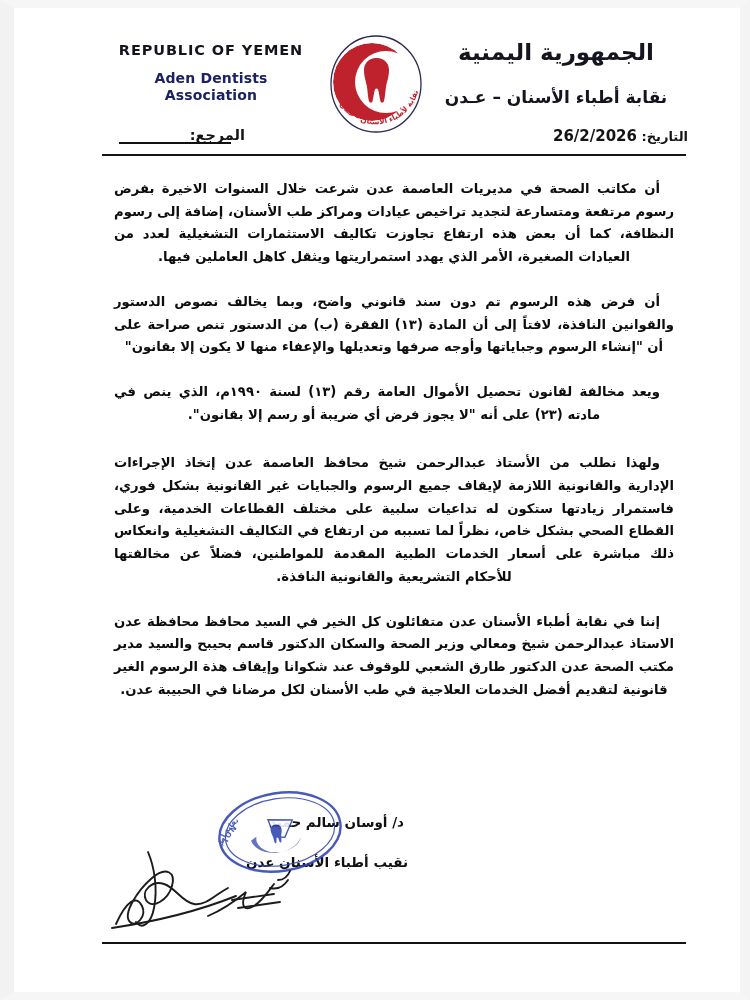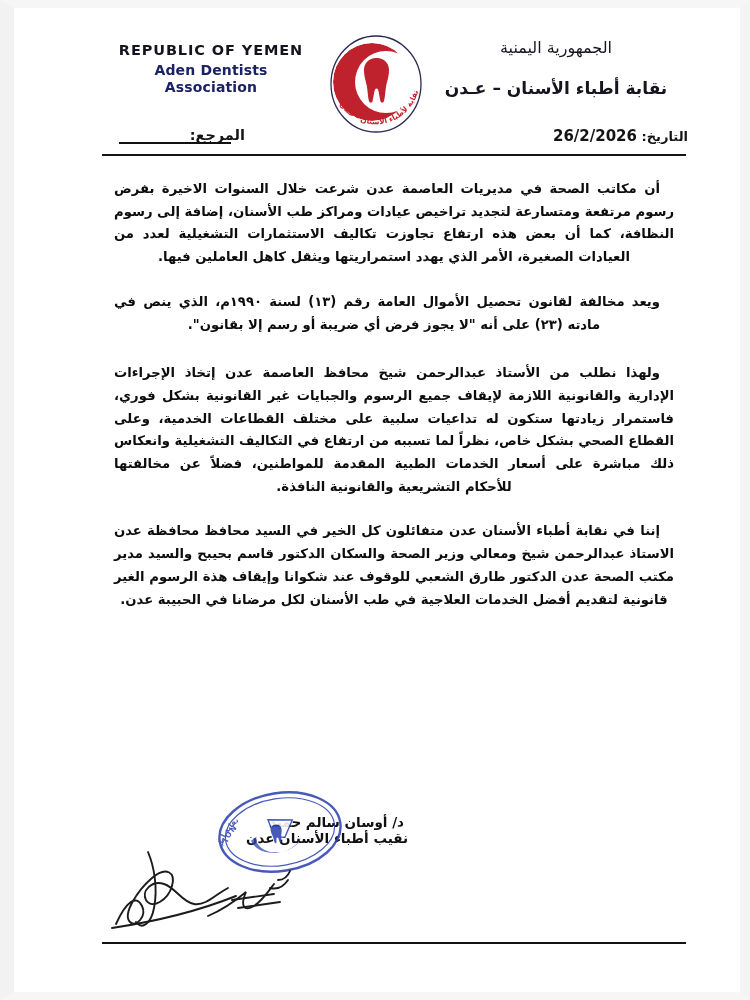--- a/index.html
+++ b/index.html
@@ -78,8 +78,8 @@
     direction: rtl;
   }
   .lh-right .r1 {
-    font-size: 16px;
-    font-weight: normal;
+    font-size: 23px;
+    font-weight: bold;
     color: #15151f;
     line-height: 1.25;
   }

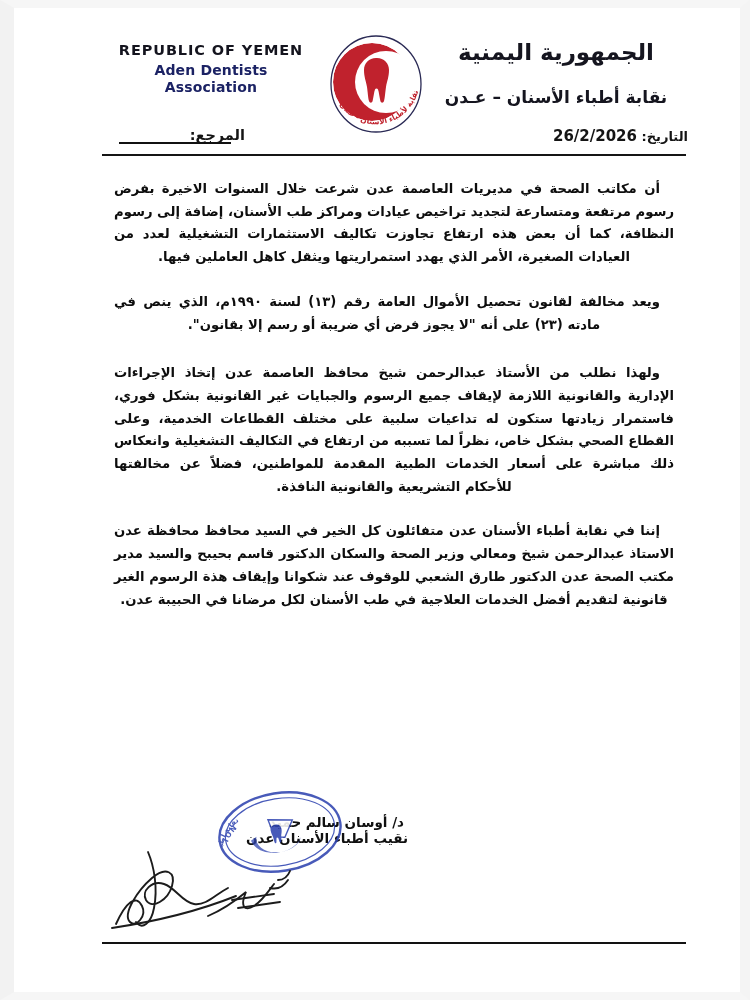--- a/index.html
+++ b/index.html
@@ -60,7 +60,7 @@
     line-height: 1.2;
   }
   .lh-left .l2 {
-    margin-top: 3px;
+    margin-top: 11px;
     font-family: "DejaVu Sans", "Liberation Sans", sans-serif;
     font-size: 14px;
     font-weight: bold;

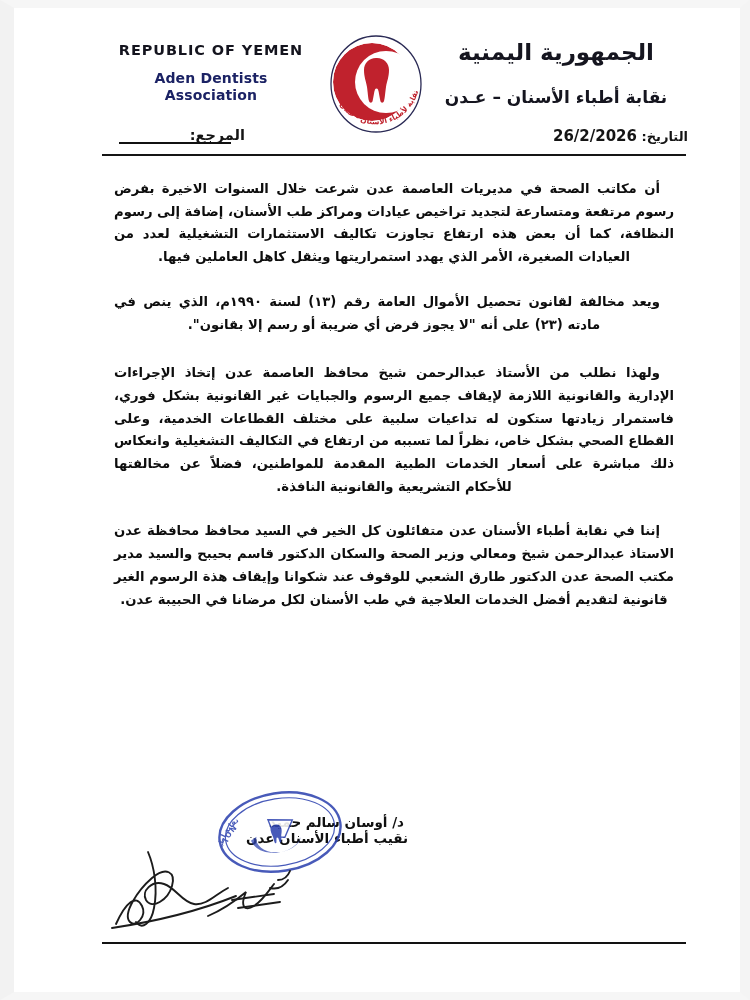--- a/index.html
+++ b/index.html
@@ -325,6 +325,7 @@
 
     <div class="body-text">
       <p>أن مكاتب الصحة في مديريات العاصمة عدن شرعت خلال السنوات الاخيرة بفرض رسوم مرتفعة ومتسارعة لتجديد تراخيص عيادات ومراكز طب الأسنان، إضافة إلى رسوم النظافة، كما أن بعض هذه ارتفاع تجاوزت تكاليف الاستثمارات التشغيلية لعدد من العيادات الصغيرة، الأمر الذي يهدد استمراريتها ويثقل كاهل العاملين فيها.</p>
+      <p>أن فرض هذه الرسوم تم دون سند قانوني واضح، وبما يخالف نصوص الدستور والقوانين النافذة، لافتاً إلى أن المادة (١٣) الفقرة (ب) من الدستور تنص صراحة على أن "إنشاء الرسوم وجباياتها وأوجه صرفها وتعديلها والإعفاء منها لا يكون إلا بقانون"</p>
       <p class="tight">ويعد مخالفة لقانون تحصيل الأموال العامة رقم (١٣) لسنة ١٩٩٠م، الذي ينص في مادته (٢٣) على أنه "لا يجوز فرض أي ضريبة أو رسم إلا بقانون".</p>
       <p>ولهذا نطلب من الأستاذ عبدالرحمن شيخ محافظ العاصمة عدن إتخاذ الإجراءات الإدارية والقانونية اللازمة لإيقاف جميع الرسوم والجبايات غير القانونية بشكل فوري، فاستمرار زيادتها ستكون له تداعيات سلبية على مختلف القطاعات الخدمية، وعلى القطاع الصحي بشكل خاص، نظراً لما تسببه من ارتفاع في التكاليف التشغيلية وانعكاس ذلك مباشرة على أسعار الخدمات الطبية المقدمة للمواطنين، فضلاً عن مخالفتها للأحكام التشريعية والقانونية النافذة.</p>
       <p>إننا في نقابة أطباء الأسنان عدن متفائلون كل الخير في السيد محافظ محافظة عدن الاستاذ عبدالرحمن شيخ ومعالي وزير الصحة والسكان الدكتور قاسم بحيبح والسيد مدير مكتب الصحة عدن الدكتور طارق الشعبي للوقوف عند شكوانا وإيقاف هذة الرسوم الغير قانونية لتقديم أفضل الخدمات العلاجية في طب الأسنان لكل مرضانا في الحبيبة عدن.</p>

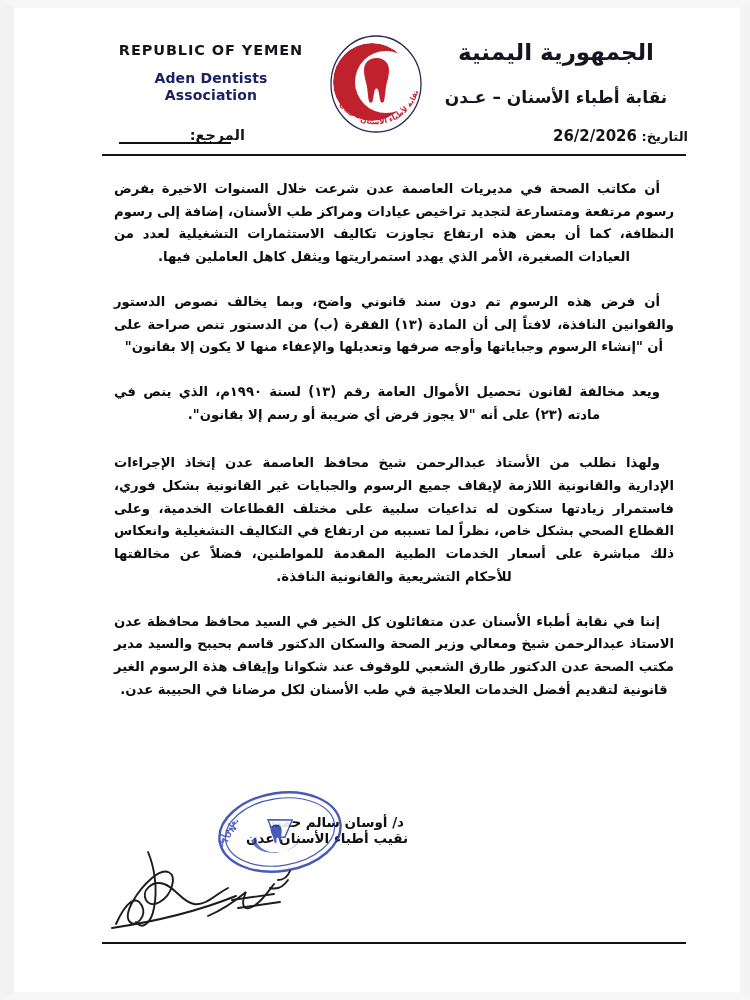--- a/index.html
+++ b/index.html
@@ -195,7 +195,7 @@
   .sig-title {
     position: absolute;
     right: 2px;
-    top: 20px;
+    top: 44px;
     font-size: 13.5px;
     font-weight: bold;
     color: #101010;

